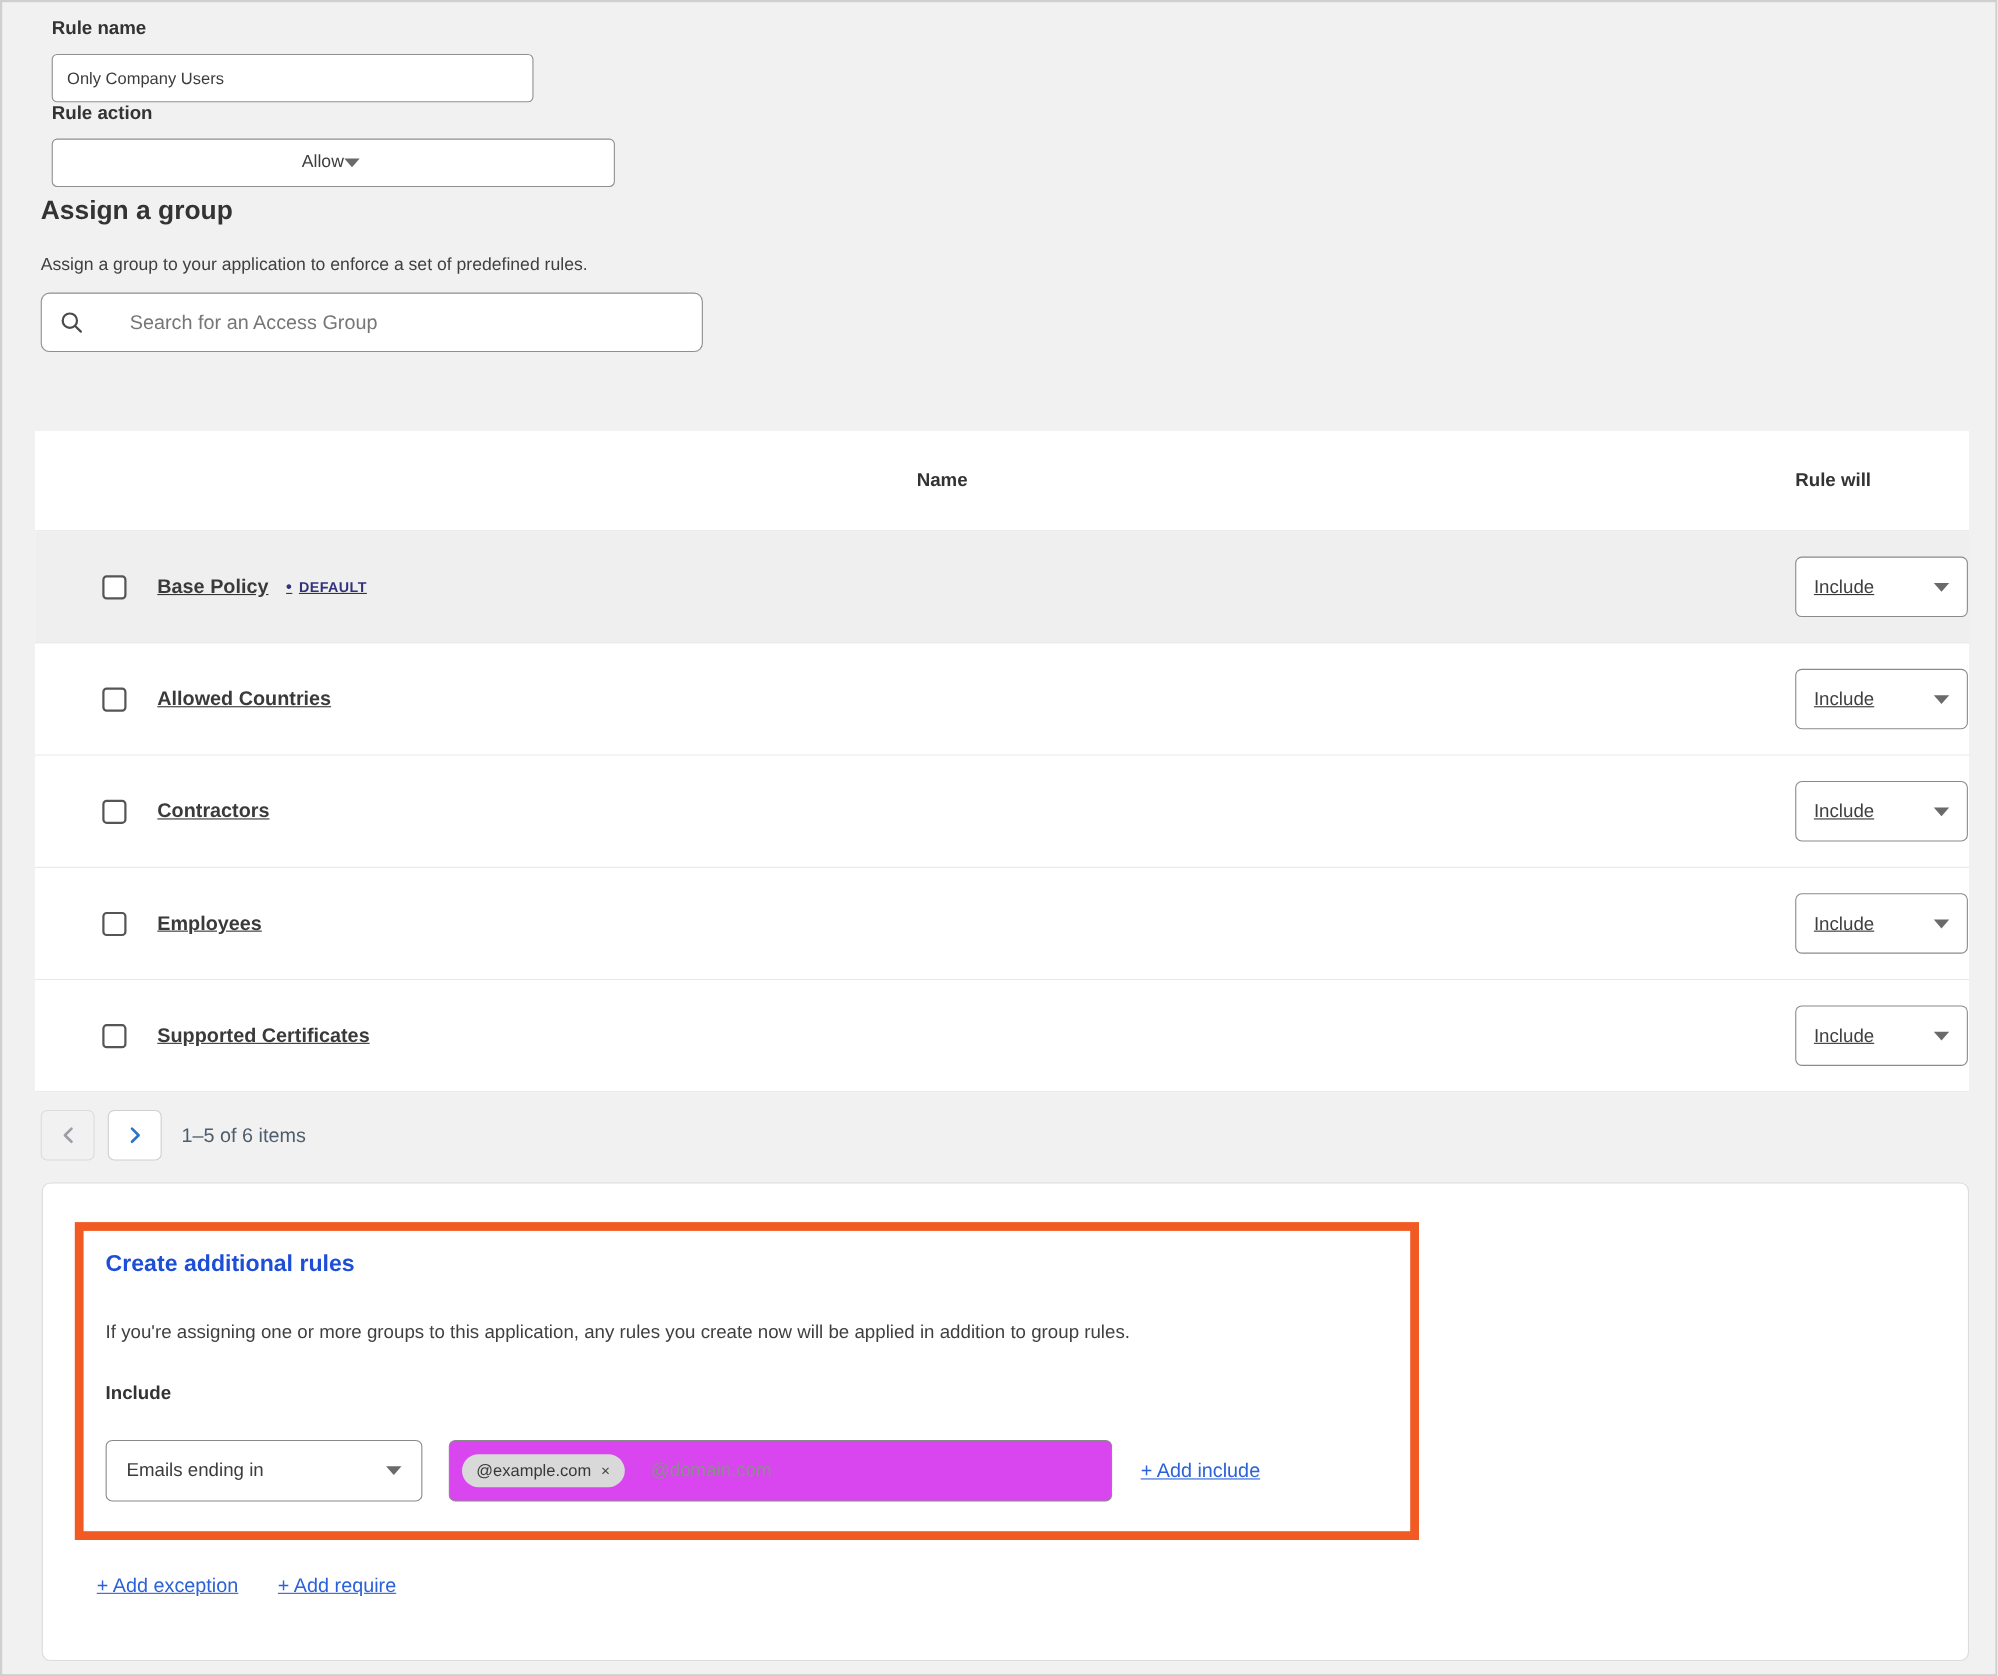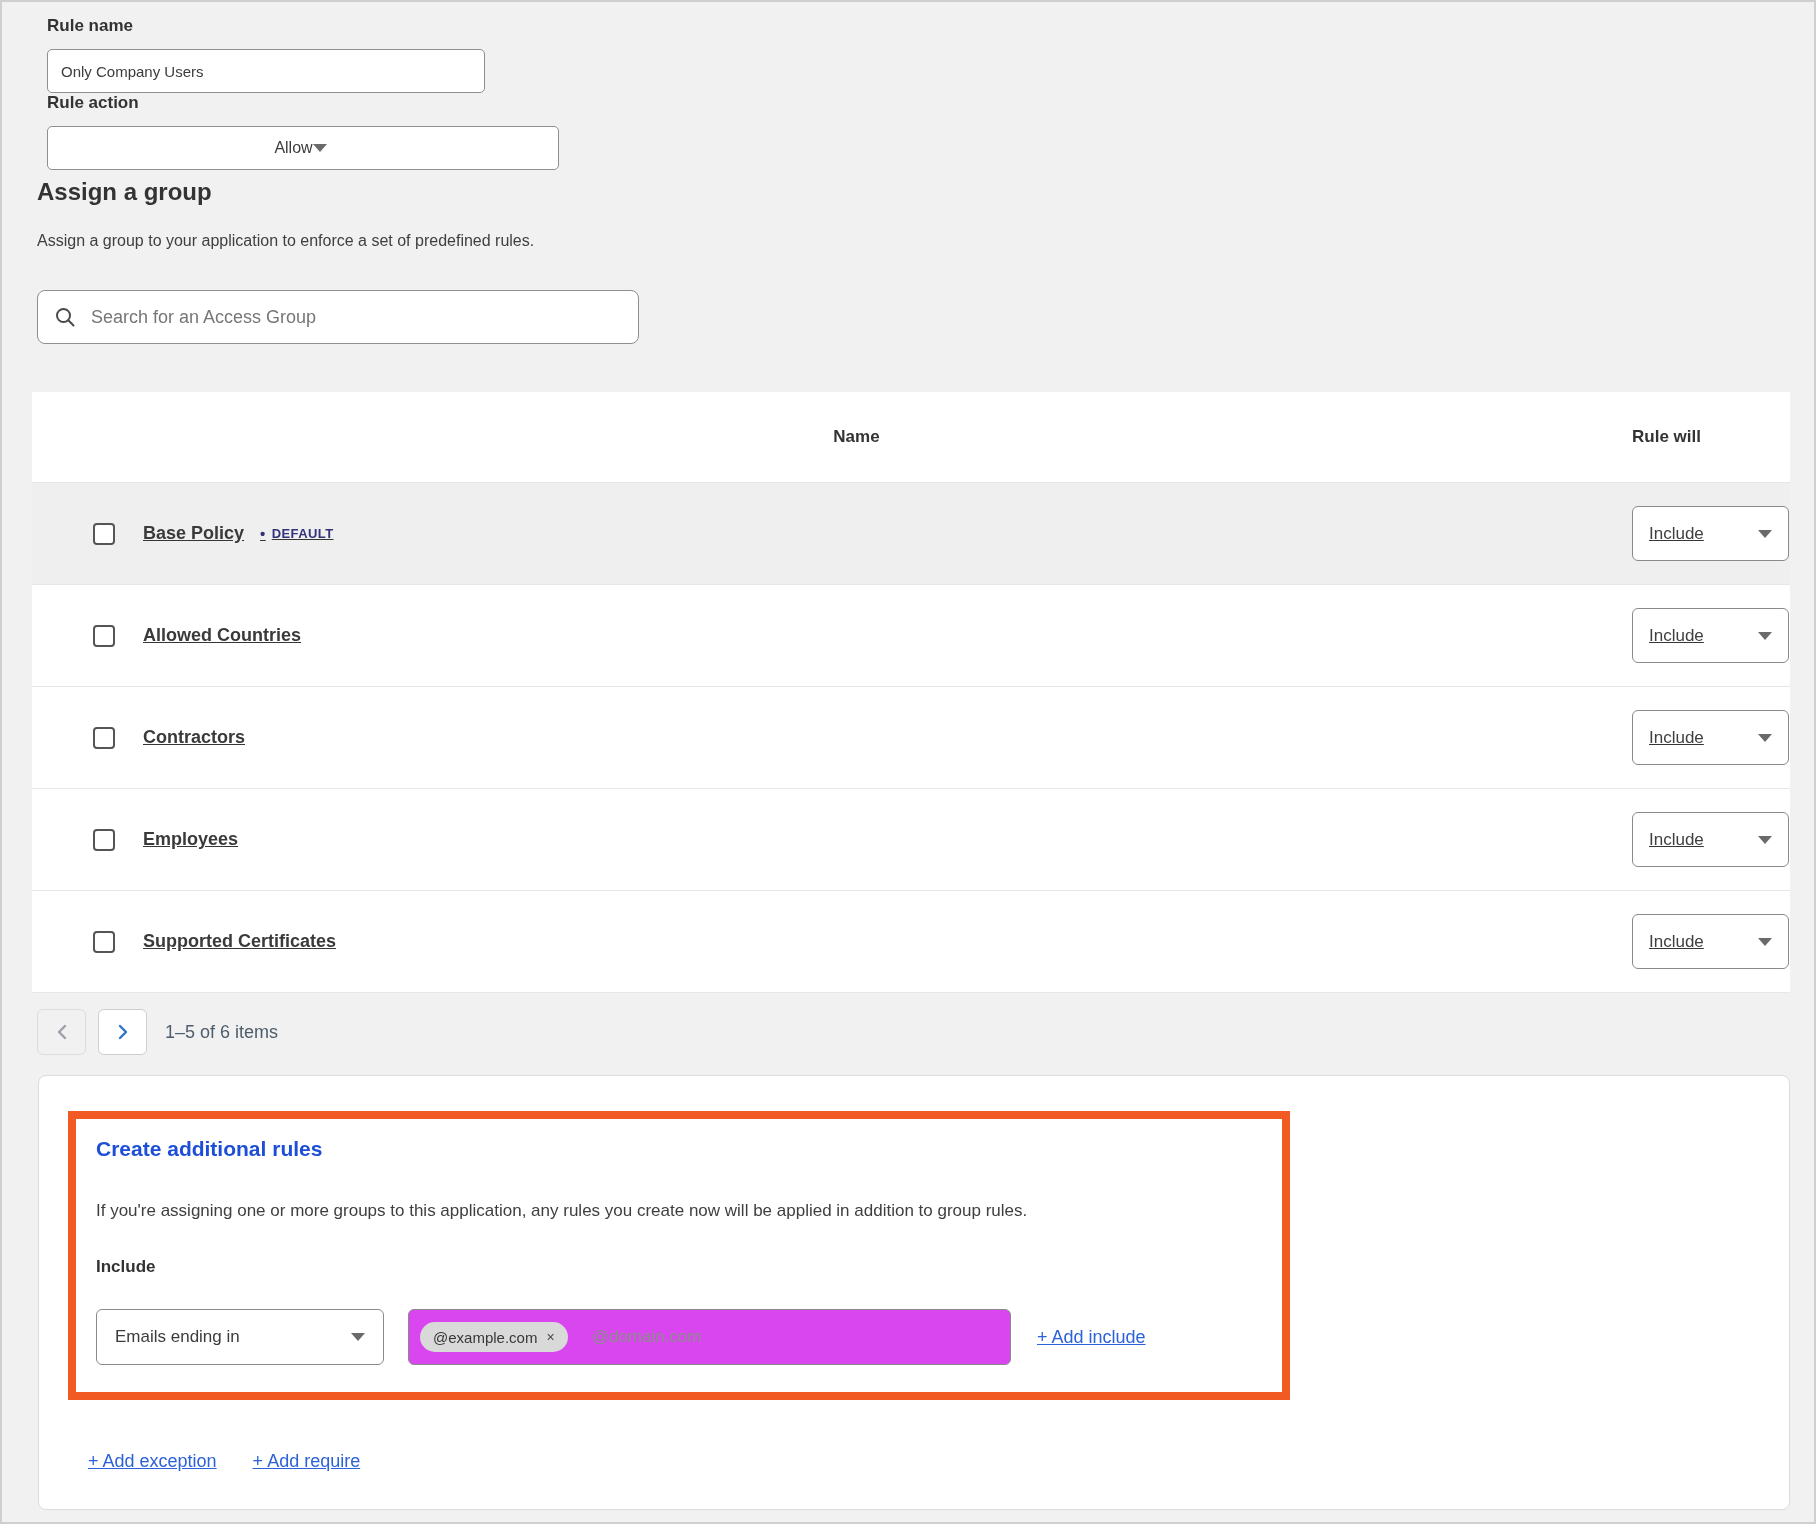--- a/index.html
+++ b/index.html
@@ -29,8 +29,8 @@
   .assign h2{margin:0;font-size:24px;font-weight:bold;color:#333;}
   .assign .desc{margin-top:26px;font-size:16px;color:#3f3f3f;}
   .search-box{
-    margin-top:40px;width:602px;height:54px;box-sizing:border-box;background:#fff;
-    border:1px solid #8f8f8f;border-radius:8px;display:flex;align-items:center;padding:0 16px;
+    margin-top:16px;width:602px;height:54px;box-sizing:border-box;background:#fff;
+    border:1px solid #8f8f8f;border-radius:8px;display:flex;align-items:center;padding:0 16px;gap:27px;
   }
   .search-box svg{flex:0 0 auto;margin-right:13px;}
   .search-box input{

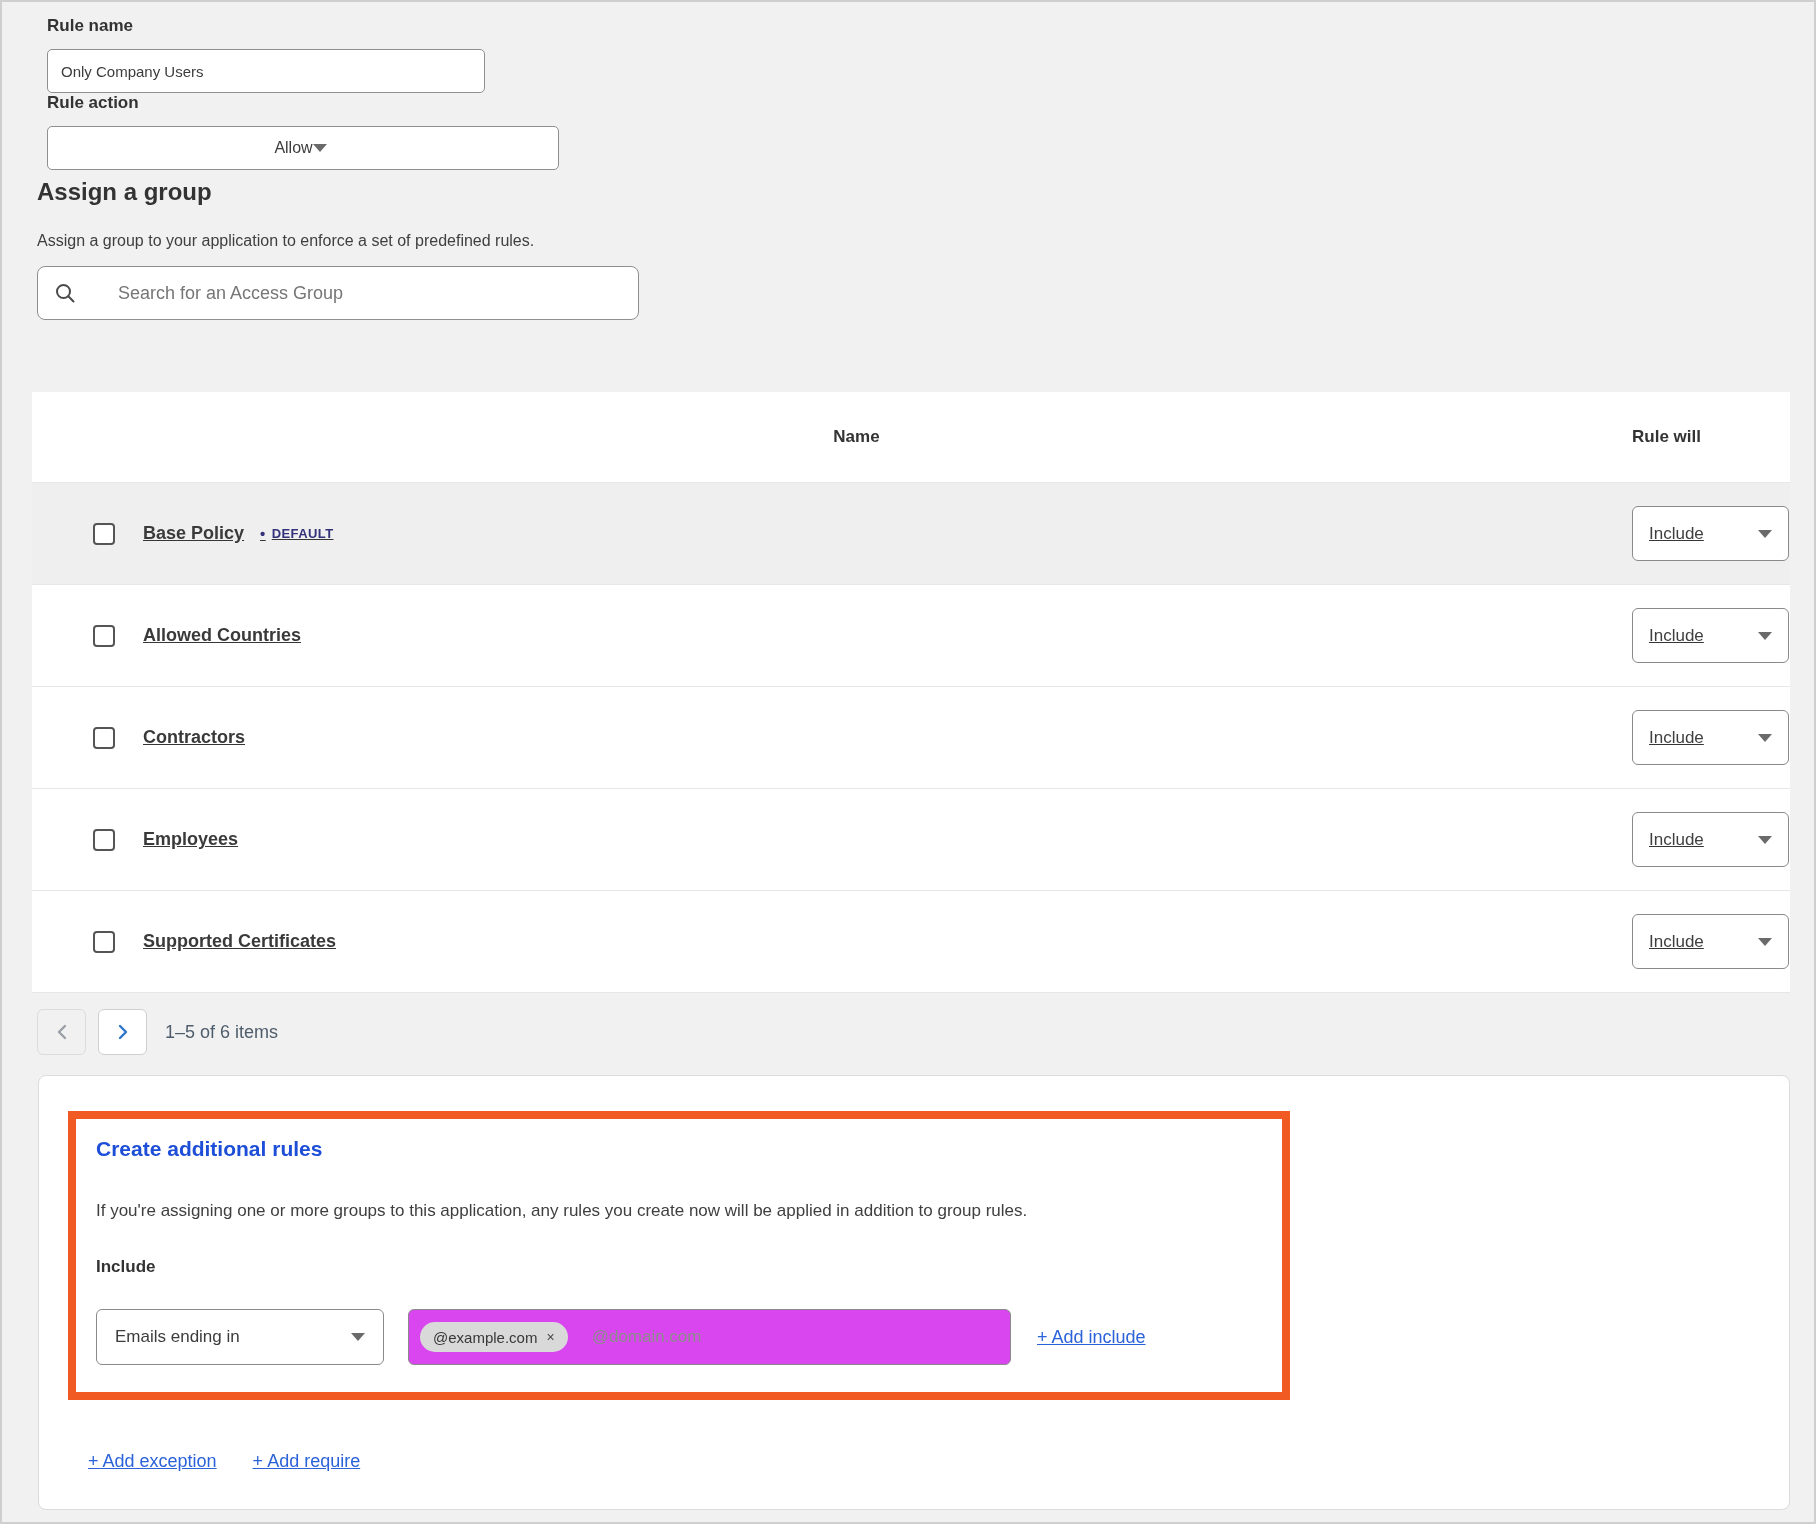--- a/index.html
+++ b/index.html
@@ -99,7 +99,7 @@
   .chip-input input::placeholder{color:#8c8c8c;}
   .link{font-size:18px;color:#2b62d9;text-decoration:underline;cursor:pointer;}
   .add-include{margin-left:26px;}
-  .footer-links{position:absolute;left:49px;top:375px;display:flex;gap:36px;}
+  .footer-links{position:absolute;left:49px;top:355px;display:flex;gap:36px;}
 </style>
 </head>
 <body>

